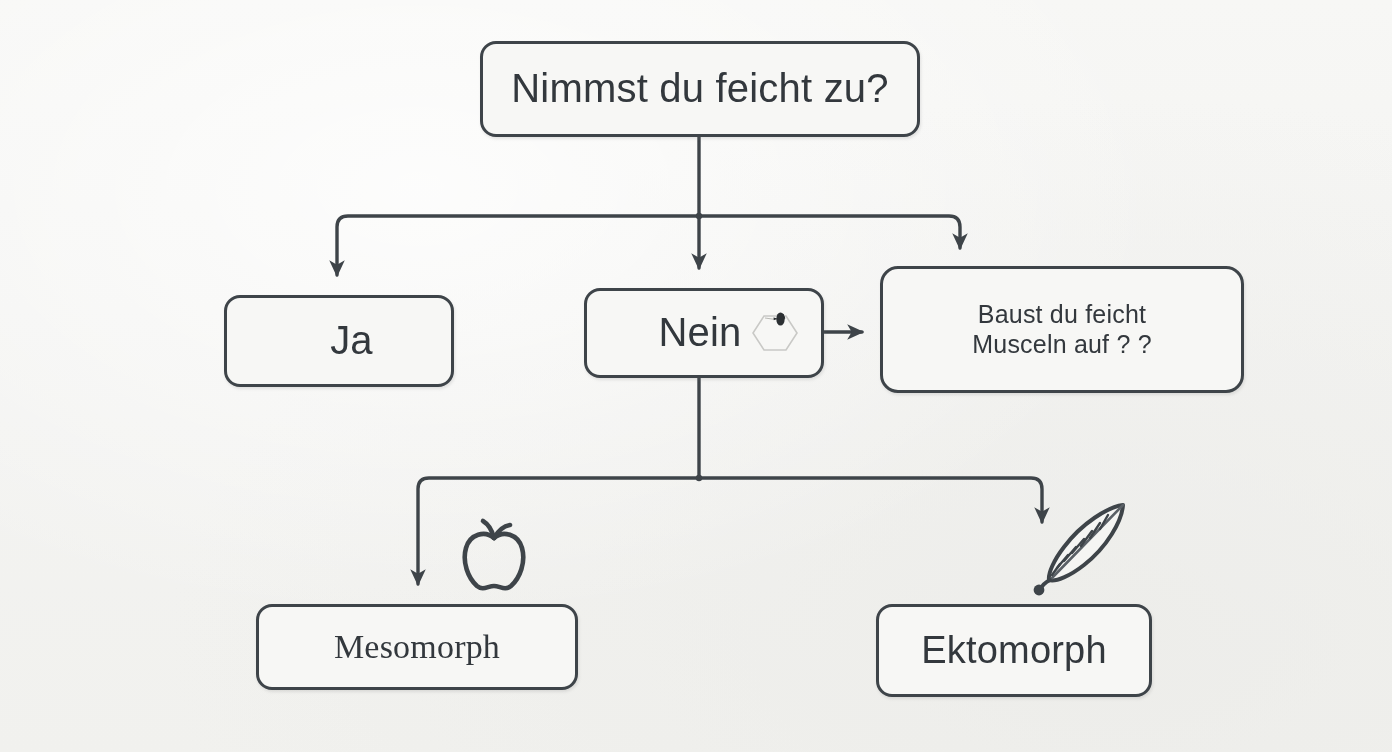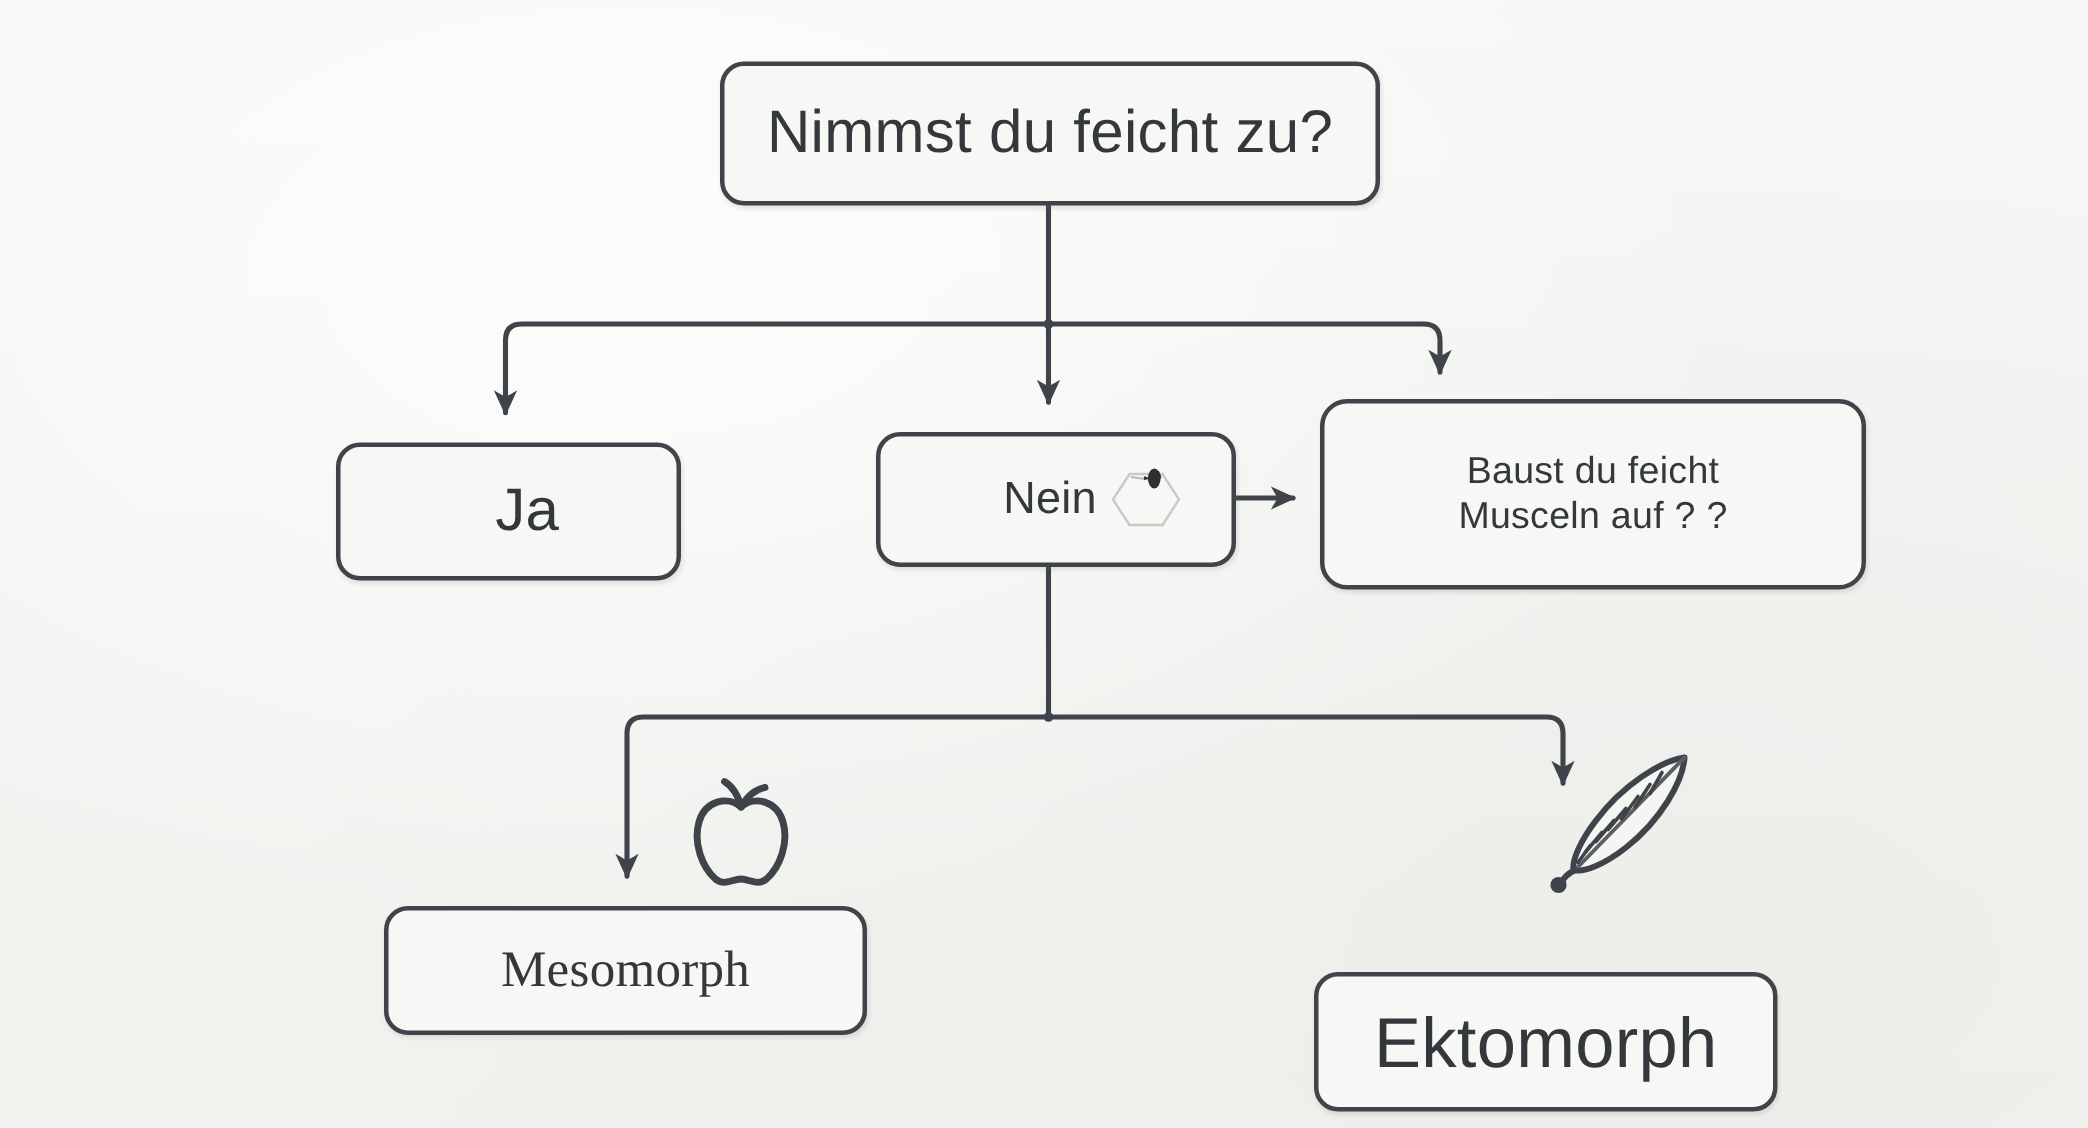--- a/index.html
+++ b/index.html
@@ -55,7 +55,7 @@
   }
   #node-root      { left: 480px; top: 41px;  width: 440px; height: 96px;  font-size: 40px; }
   #node-ja        { left: 224px; top: 295px; width: 230px; height: 92px;  font-size: 40px; padding-left: 25px; }
-  #node-nein      { left: 584px; top: 288px; width: 240px; height: 90px;  font-size: 30px; padding-left: 48px; }
+  #node-nein      { left: 584px; top: 288px; width: 240px; height: 90px;  font-size: 40px; padding-left: 48px; }
   #node-baust     { left: 880px; top: 266px; width: 364px; height: 127px; font-size: 25px;
                     border-radius: 18px; }
   #node-meso      { left: 256px; top: 604px; width: 322px; height: 86px;  font-size: 34px; font-family: Liberation Serif, serif; }

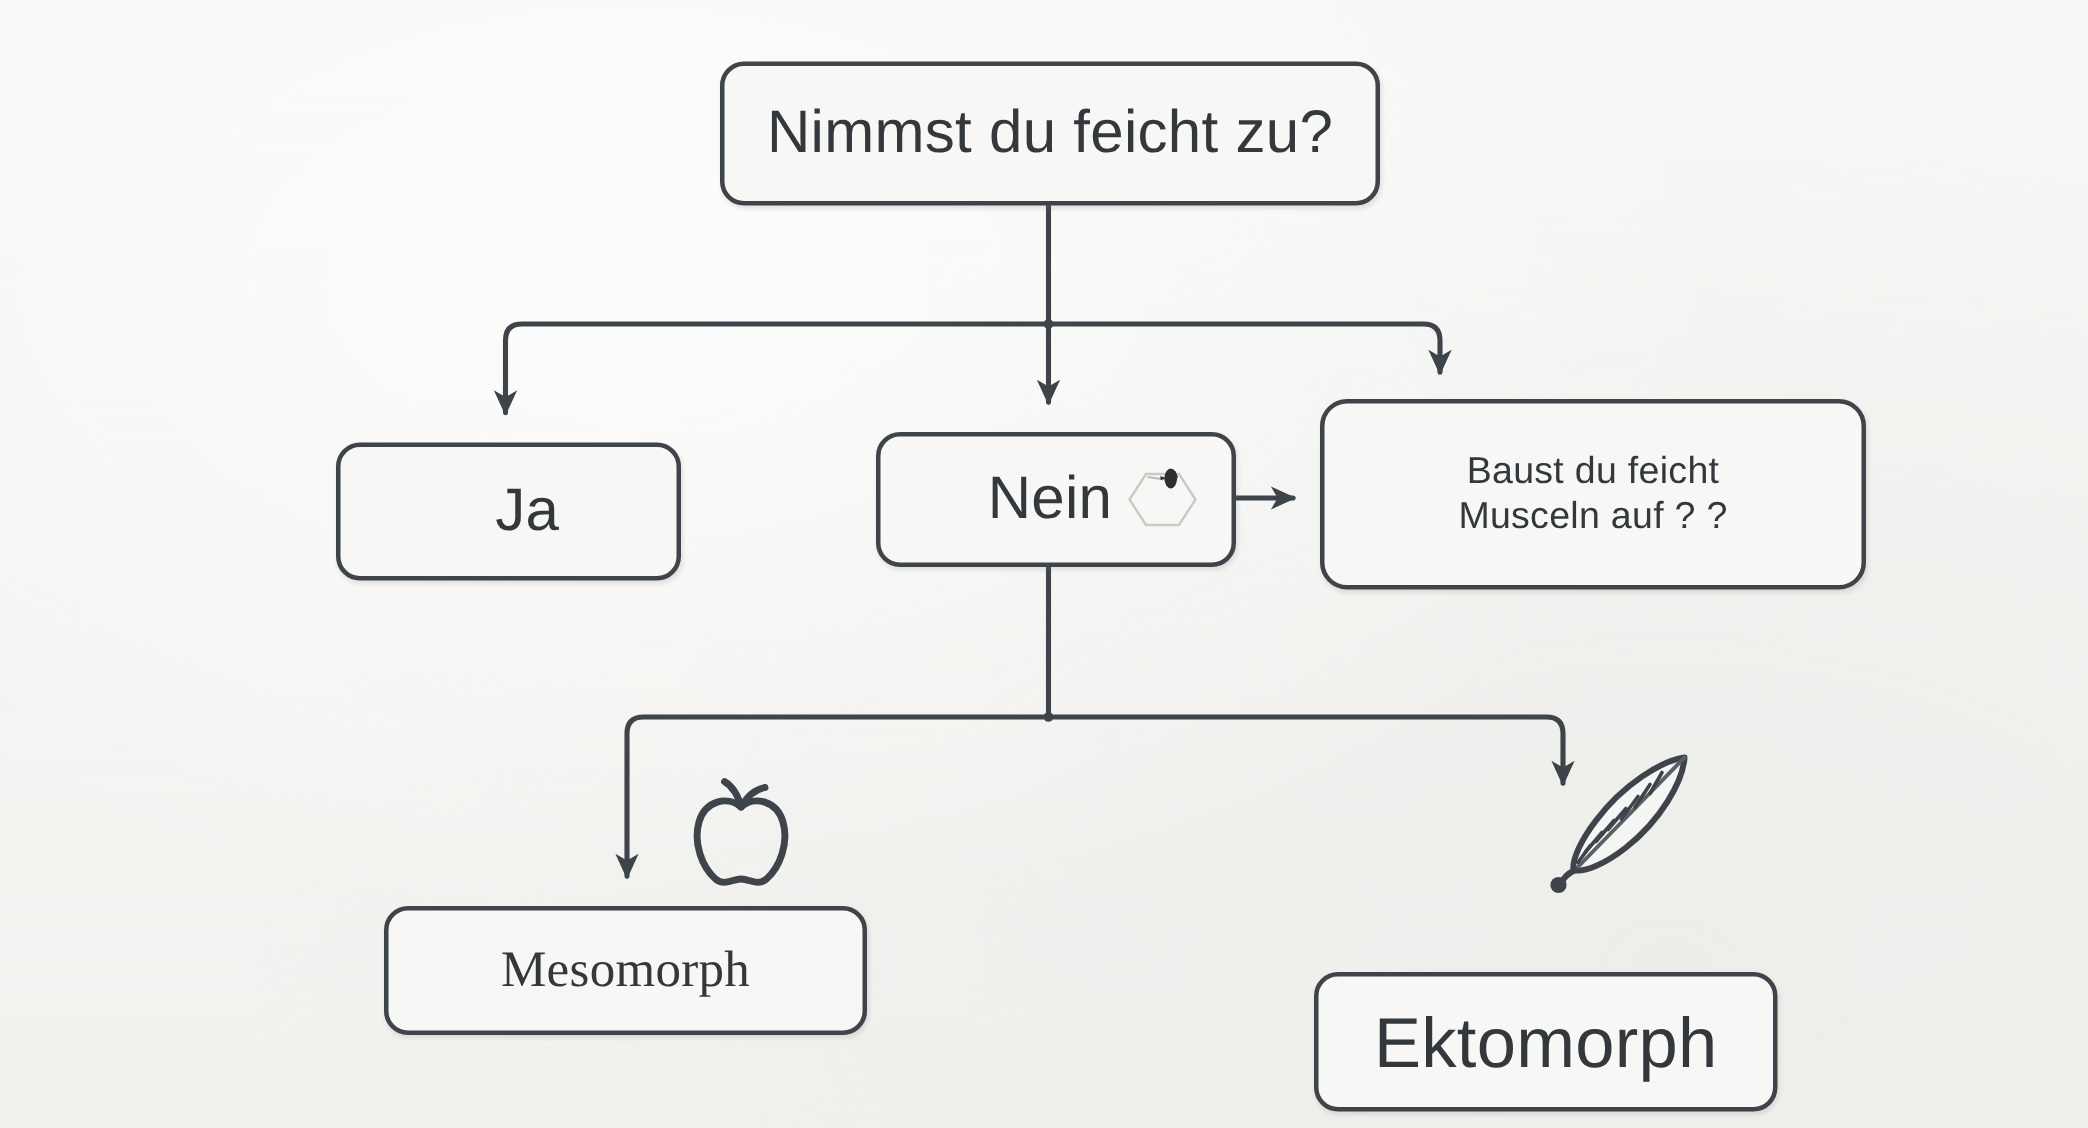--- a/index.html
+++ b/index.html
@@ -59,7 +59,7 @@
   #node-baust     { left: 880px; top: 266px; width: 364px; height: 127px; font-size: 25px;
                     border-radius: 18px; }
   #node-meso      { left: 256px; top: 604px; width: 322px; height: 86px;  font-size: 34px; font-family: Liberation Serif, serif; }
-  #node-ekto      { left: 876px; top: 604px; width: 309px; height: 93px;  font-size: 47px; margin-top: 44px; }
+  #node-ekto      { left: 876px; top: 604px; width: 276px; height: 93px;  font-size: 38px; }
 
   #node-nein .label { display: flex; align-items: center; gap: 10px; }
 

